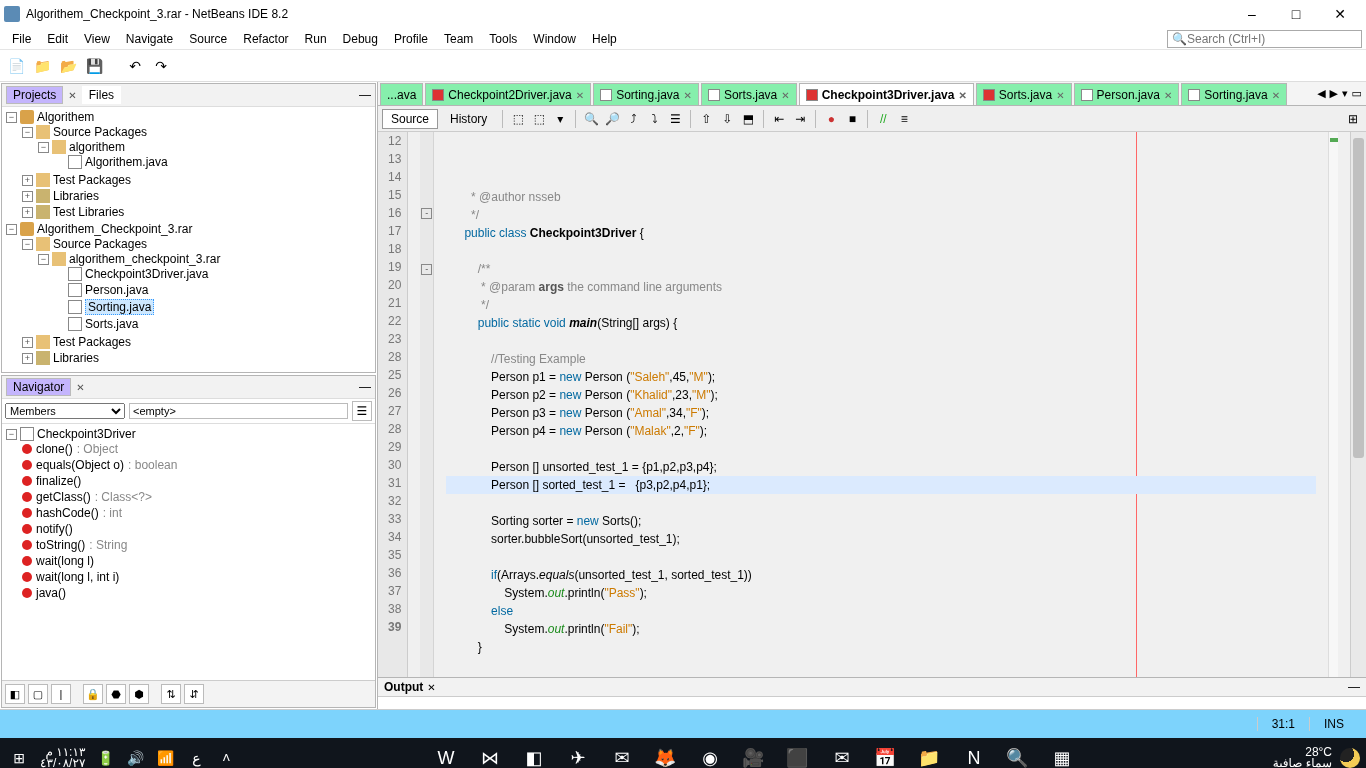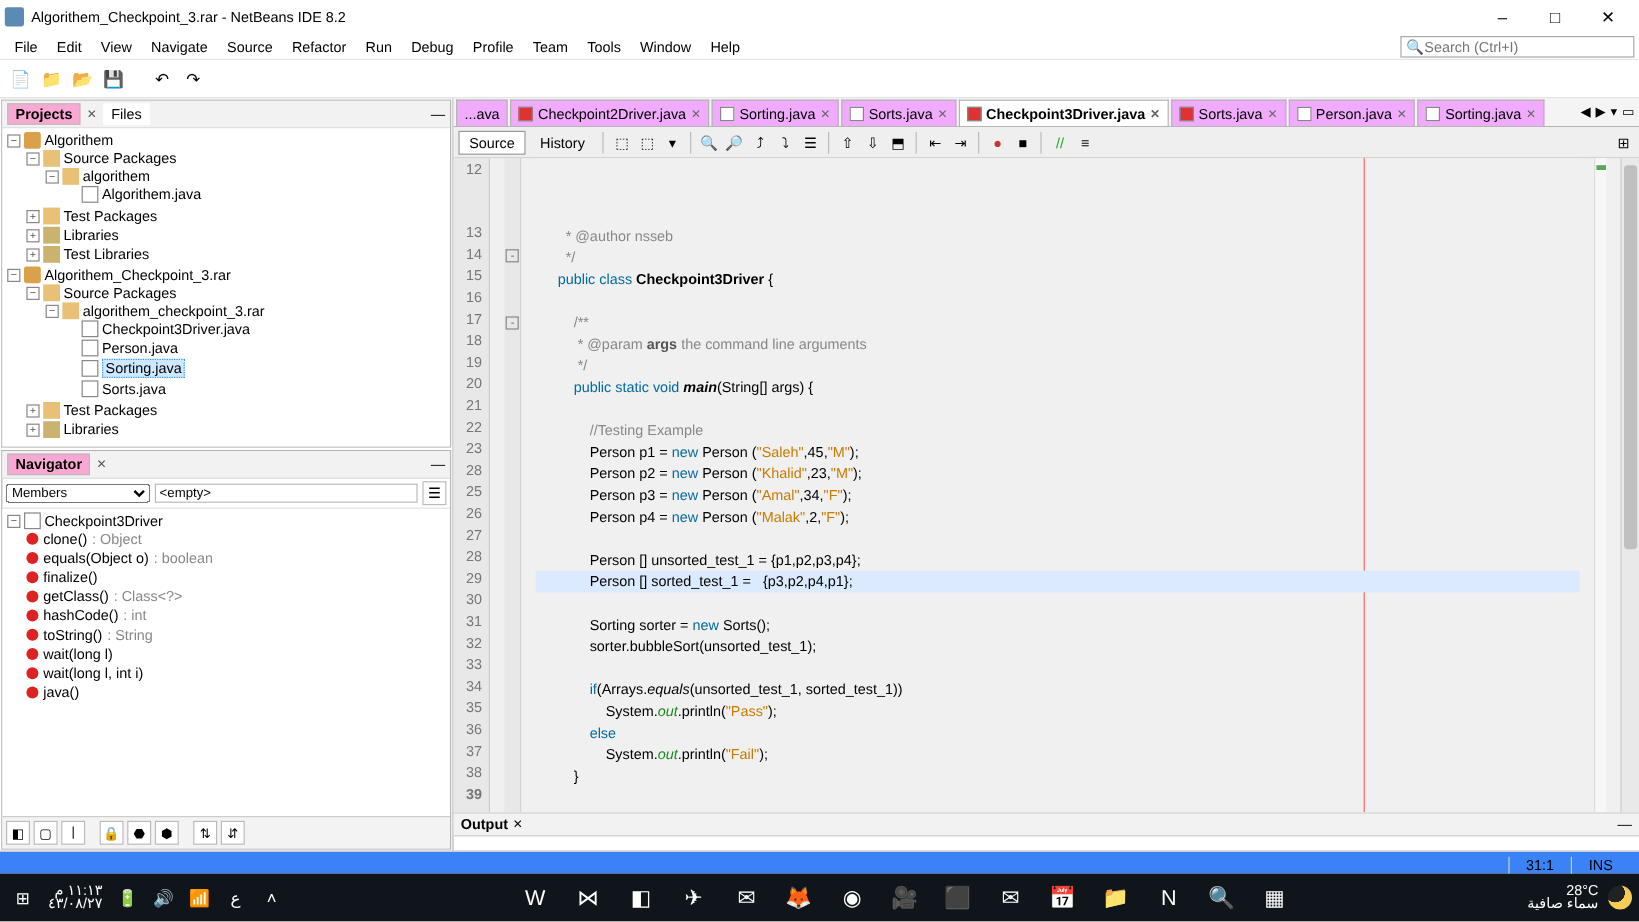--- a/index.html
+++ b/index.html
@@ -30,7 +30,7 @@
 .panel { border:1px solid #b5b5b5; margin:1px; display:flex; flex-direction:column;}
 .panelhdr { background:#f2f2f2; border-bottom:1px solid #ddd; display:flex; align-items:center; padding:2px 4px; gap:2px;}
 .panelhdr .ptab{ padding:1px 6px; border:1px solid transparent; background:#fff;}
-.panelhdr .ptab.active{ font-weight:bold; background:#f9a8d4; border:1px solid #bbb;}
+.panelhdr .ptab.active{ font-weight:normal; background:#c4b5fd; border:1px solid #bbb;}
 .panelhdr .pclose{ font-size:10px; padding:0 3px; color:#555;}
 .panelhdr .spacer{flex:1;}
 .panelbody { flex:1; overflow:auto; background:#fff; padding:2px 2px;}

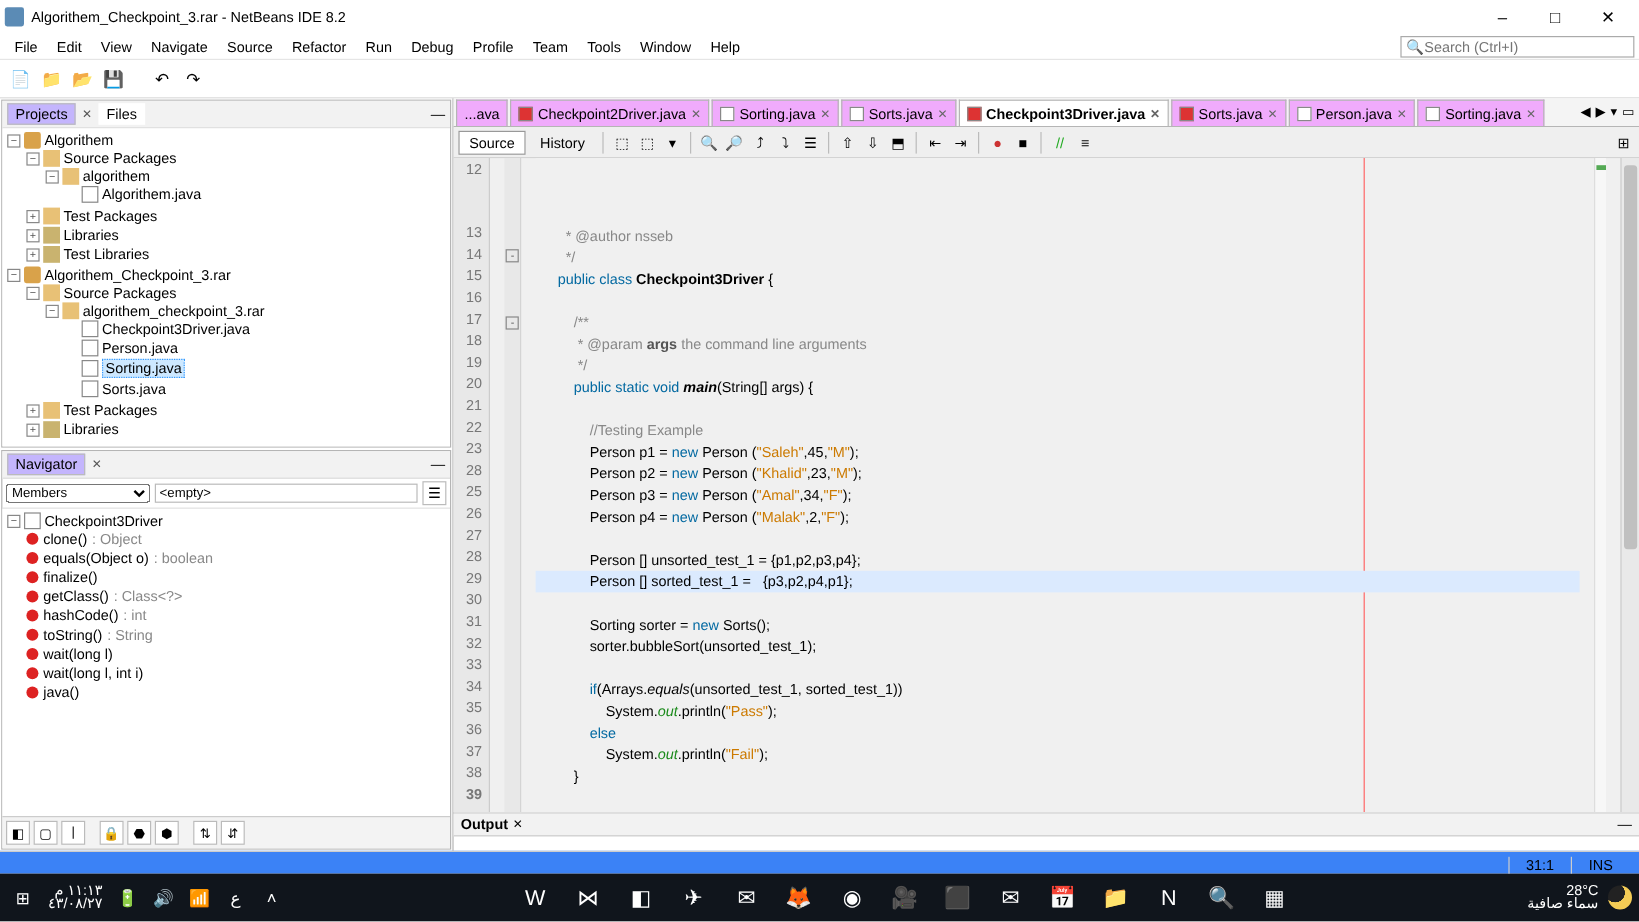--- a/index.html
+++ b/index.html
@@ -63,7 +63,7 @@
 .rightcol { flex:1; display:flex; flex-direction:column;}
 
 .edtabs { height:24px; background:#f4f4f4; border-bottom:1px solid #b5b5b5; display:flex; align-items:stretch; overflow:hidden; padding-left:2px;}
-.edtabs .et { display:flex; align-items:center; gap:4px; padding:2px 6px; border:1px solid #b5b5b5; border-bottom:none; margin-right:2px; background:#f0abfc; font-size:11px; position:relative; top:1px;}
+.edtabs .et { display:flex; align-items:center; gap:4px; padding:2px 6px; border:1px solid #b5b5b5; border-bottom:none; margin-right:2px; background:#86efac; font-size:11px; position:relative; top:1px;}
 .edtabs .et.active{ background:#fff; font-weight:bold;}
 .edtabs .et .fi{width:12px;height:12px;background:#fff;border:1px solid #888;display:inline-block;}
 .edtabs .et .fi.err{background:#d33;}

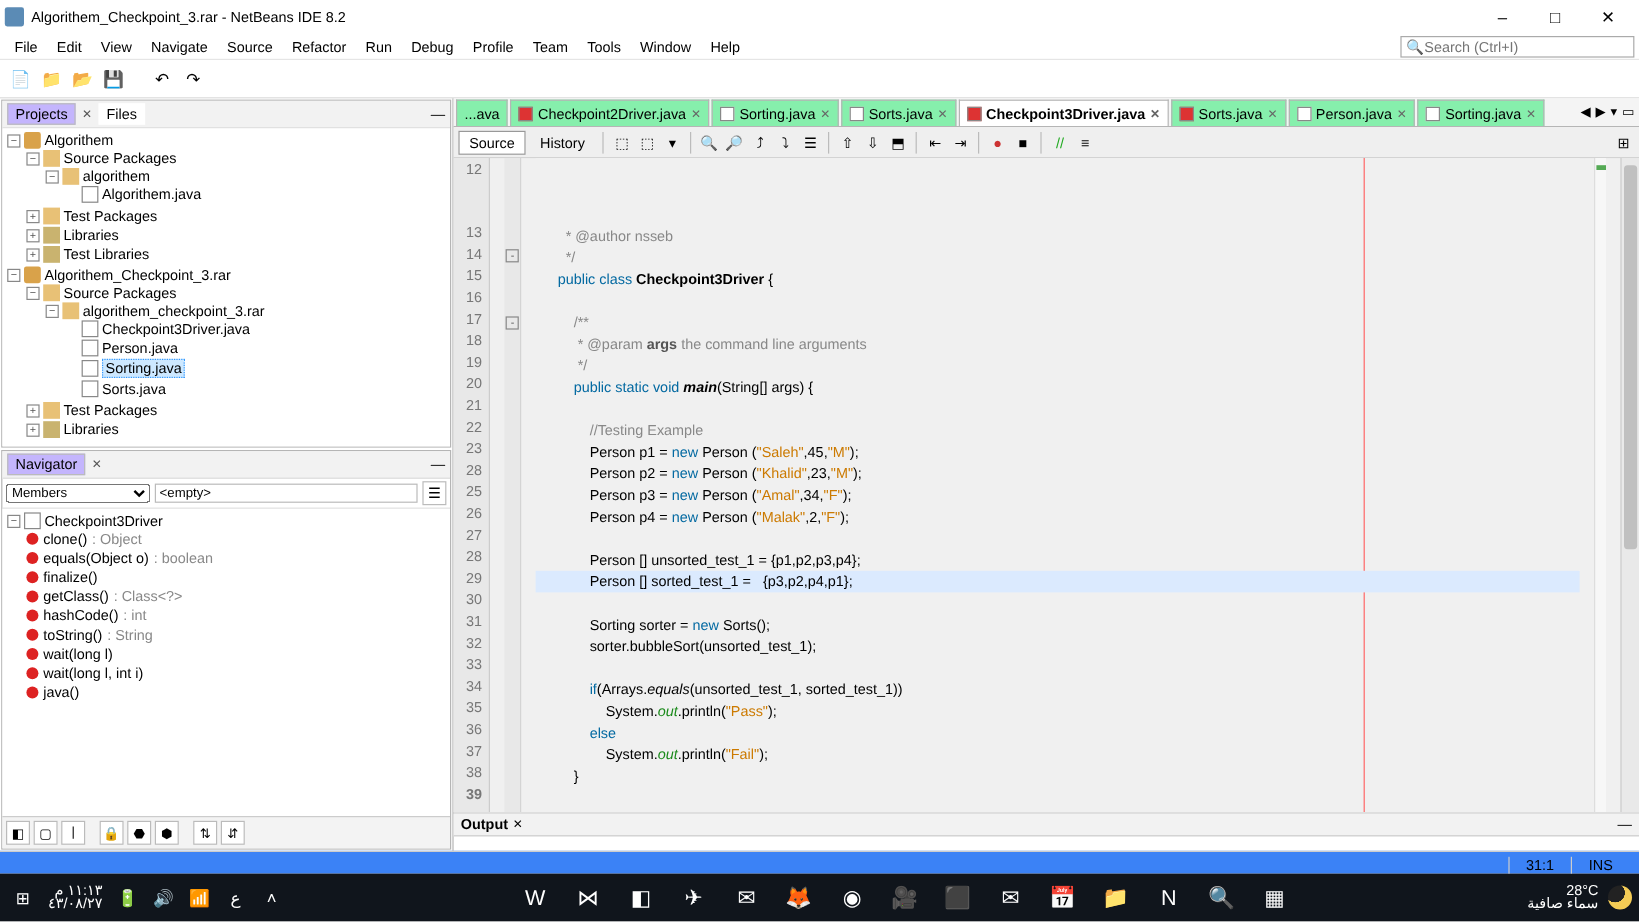--- a/index.html
+++ b/index.html
@@ -481,7 +481,7 @@
       <div class="coderow">
         <div class="gutter" id="gutter">
             <div style="height: 18px;">12</div>
-            <div style="height: 18px; margin-top: 35px;">13</div>
+            <div style="height: 18px;">13</div>
             <div style="height: 18px;">14</div>
             <div style="height: 18px;">15</div>
             <div style="height: 18px;">16</div>

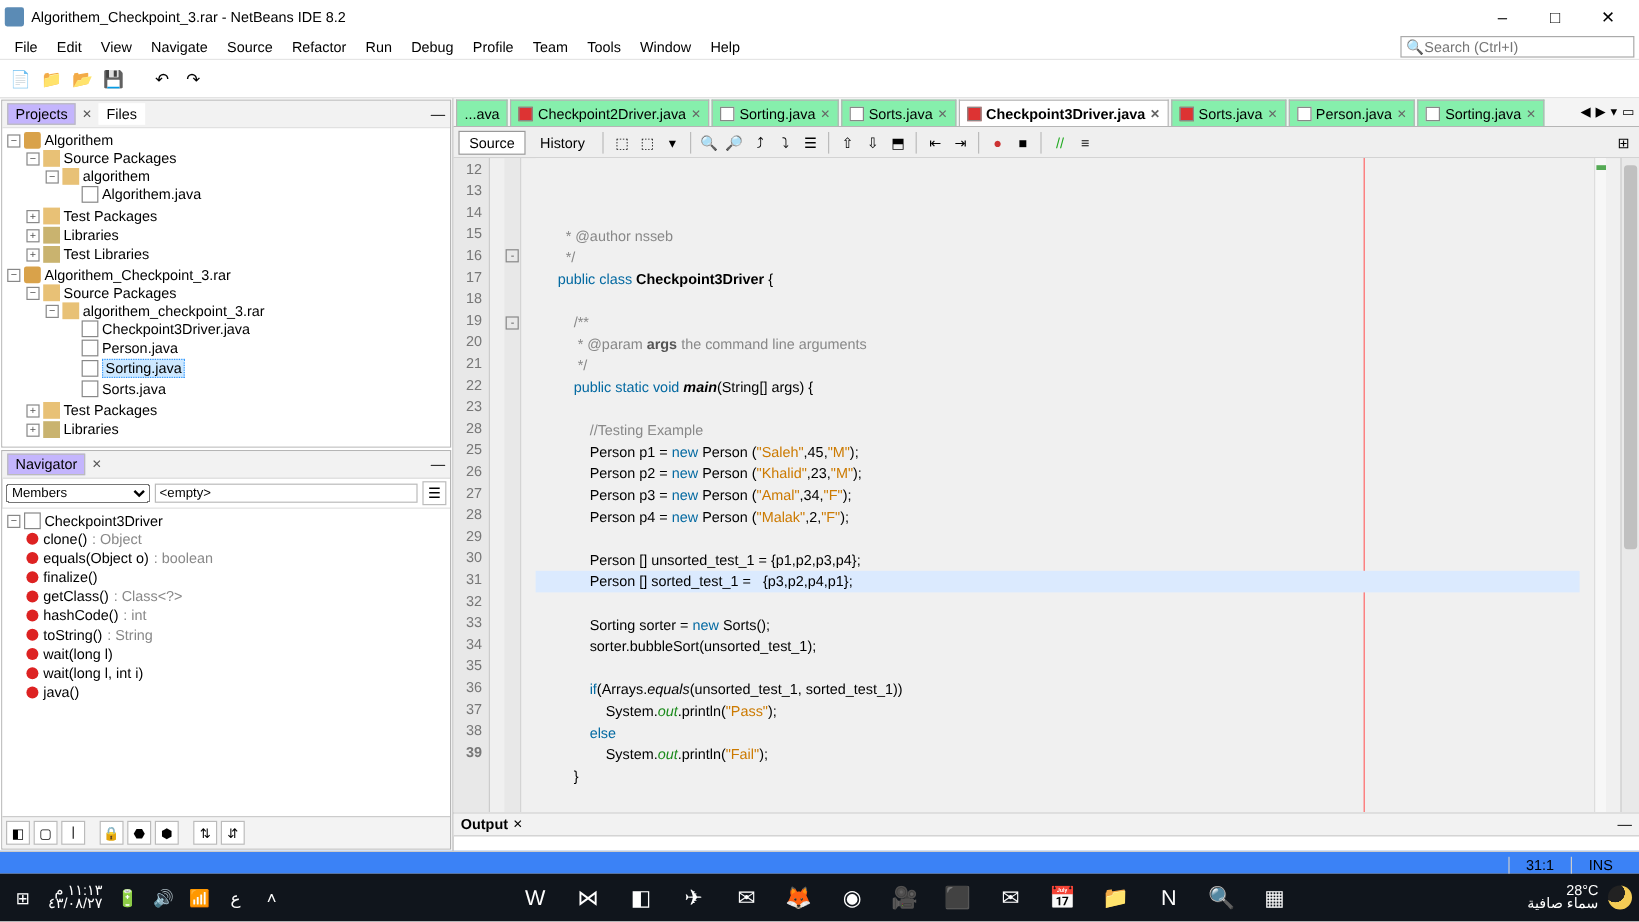--- a/index.html
+++ b/index.html
@@ -358,6 +358,12 @@
              <li>
                   <div class="method">
                     <span class="mbullet"></span>
+                    <span class="mname">notify()</span>
+                  </div>
+                </li>
+             <li>
+                  <div class="method">
+                    <span class="mbullet"></span>
                     <span class="mname">toString() </span>
                     <span class="msig">: String</span>
                   </div>

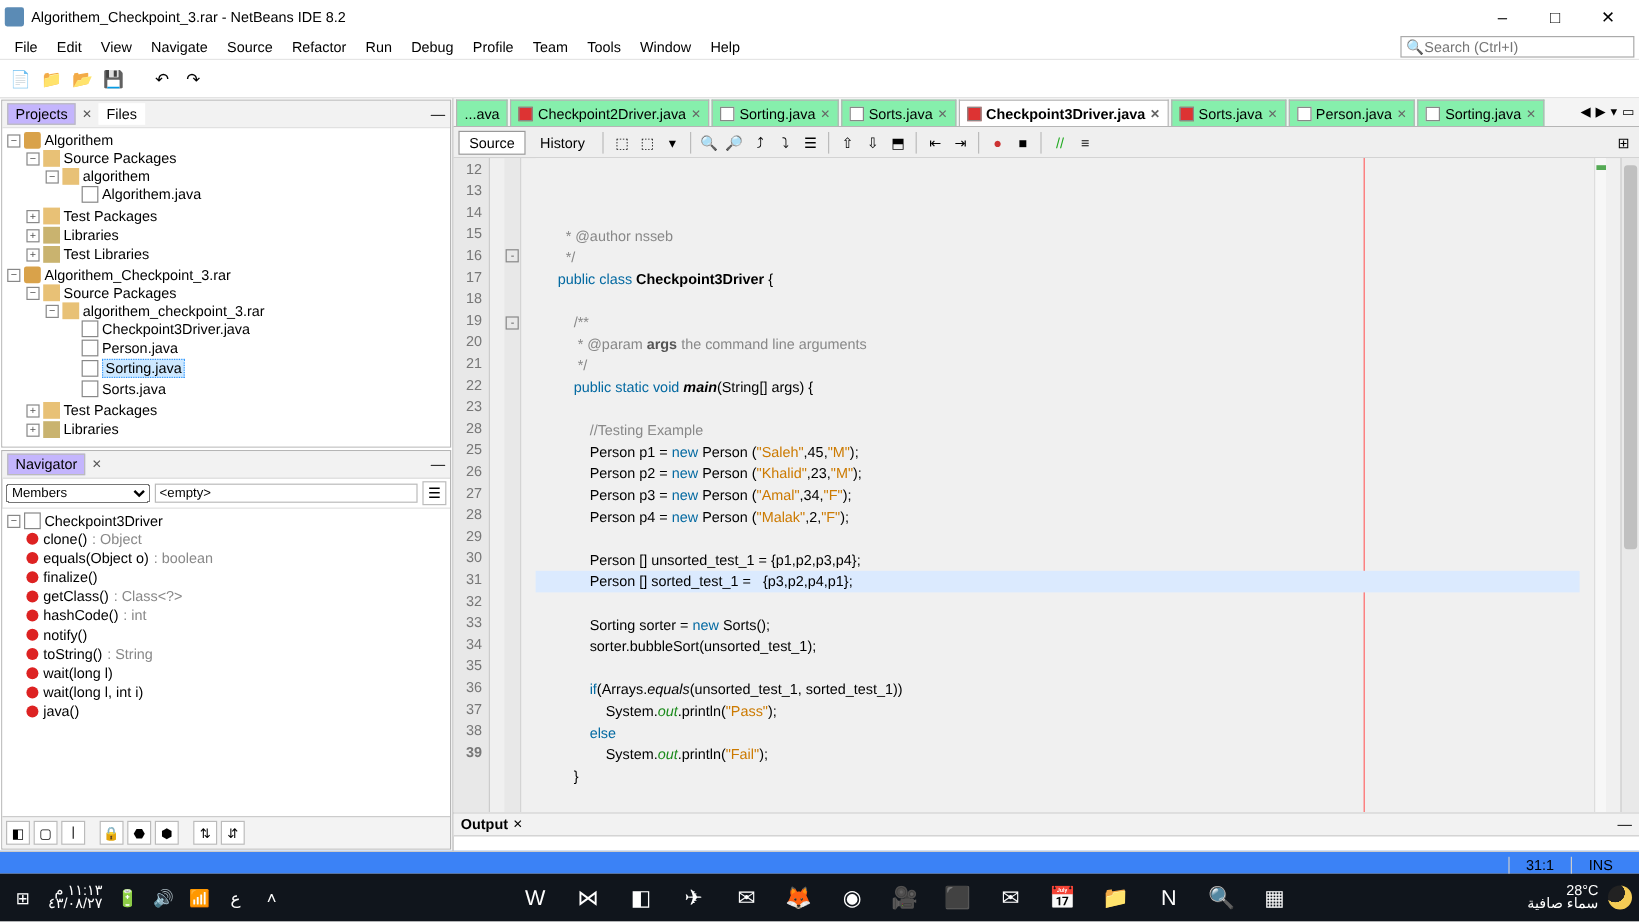--- a/index.html
+++ b/index.html
@@ -104,7 +104,7 @@
 .output .ohdr .spacer{flex:1;}
 
 
-.status{ height:19px; background:#3b82f6; border-top:1px solid #ccc; display:flex; align-items:flex-start; padding:4px 8px; font-size:11px;}
+.status{ height:19px; background:#7dd3fc; border-top:1px solid #ccc; display:flex; align-items:center; padding:14px 8px; font-size:11px;}
 .status .spacer{flex:1;}
 .status .cell{ padding:0 14px; border-left:1px solid #ccc;}
 

